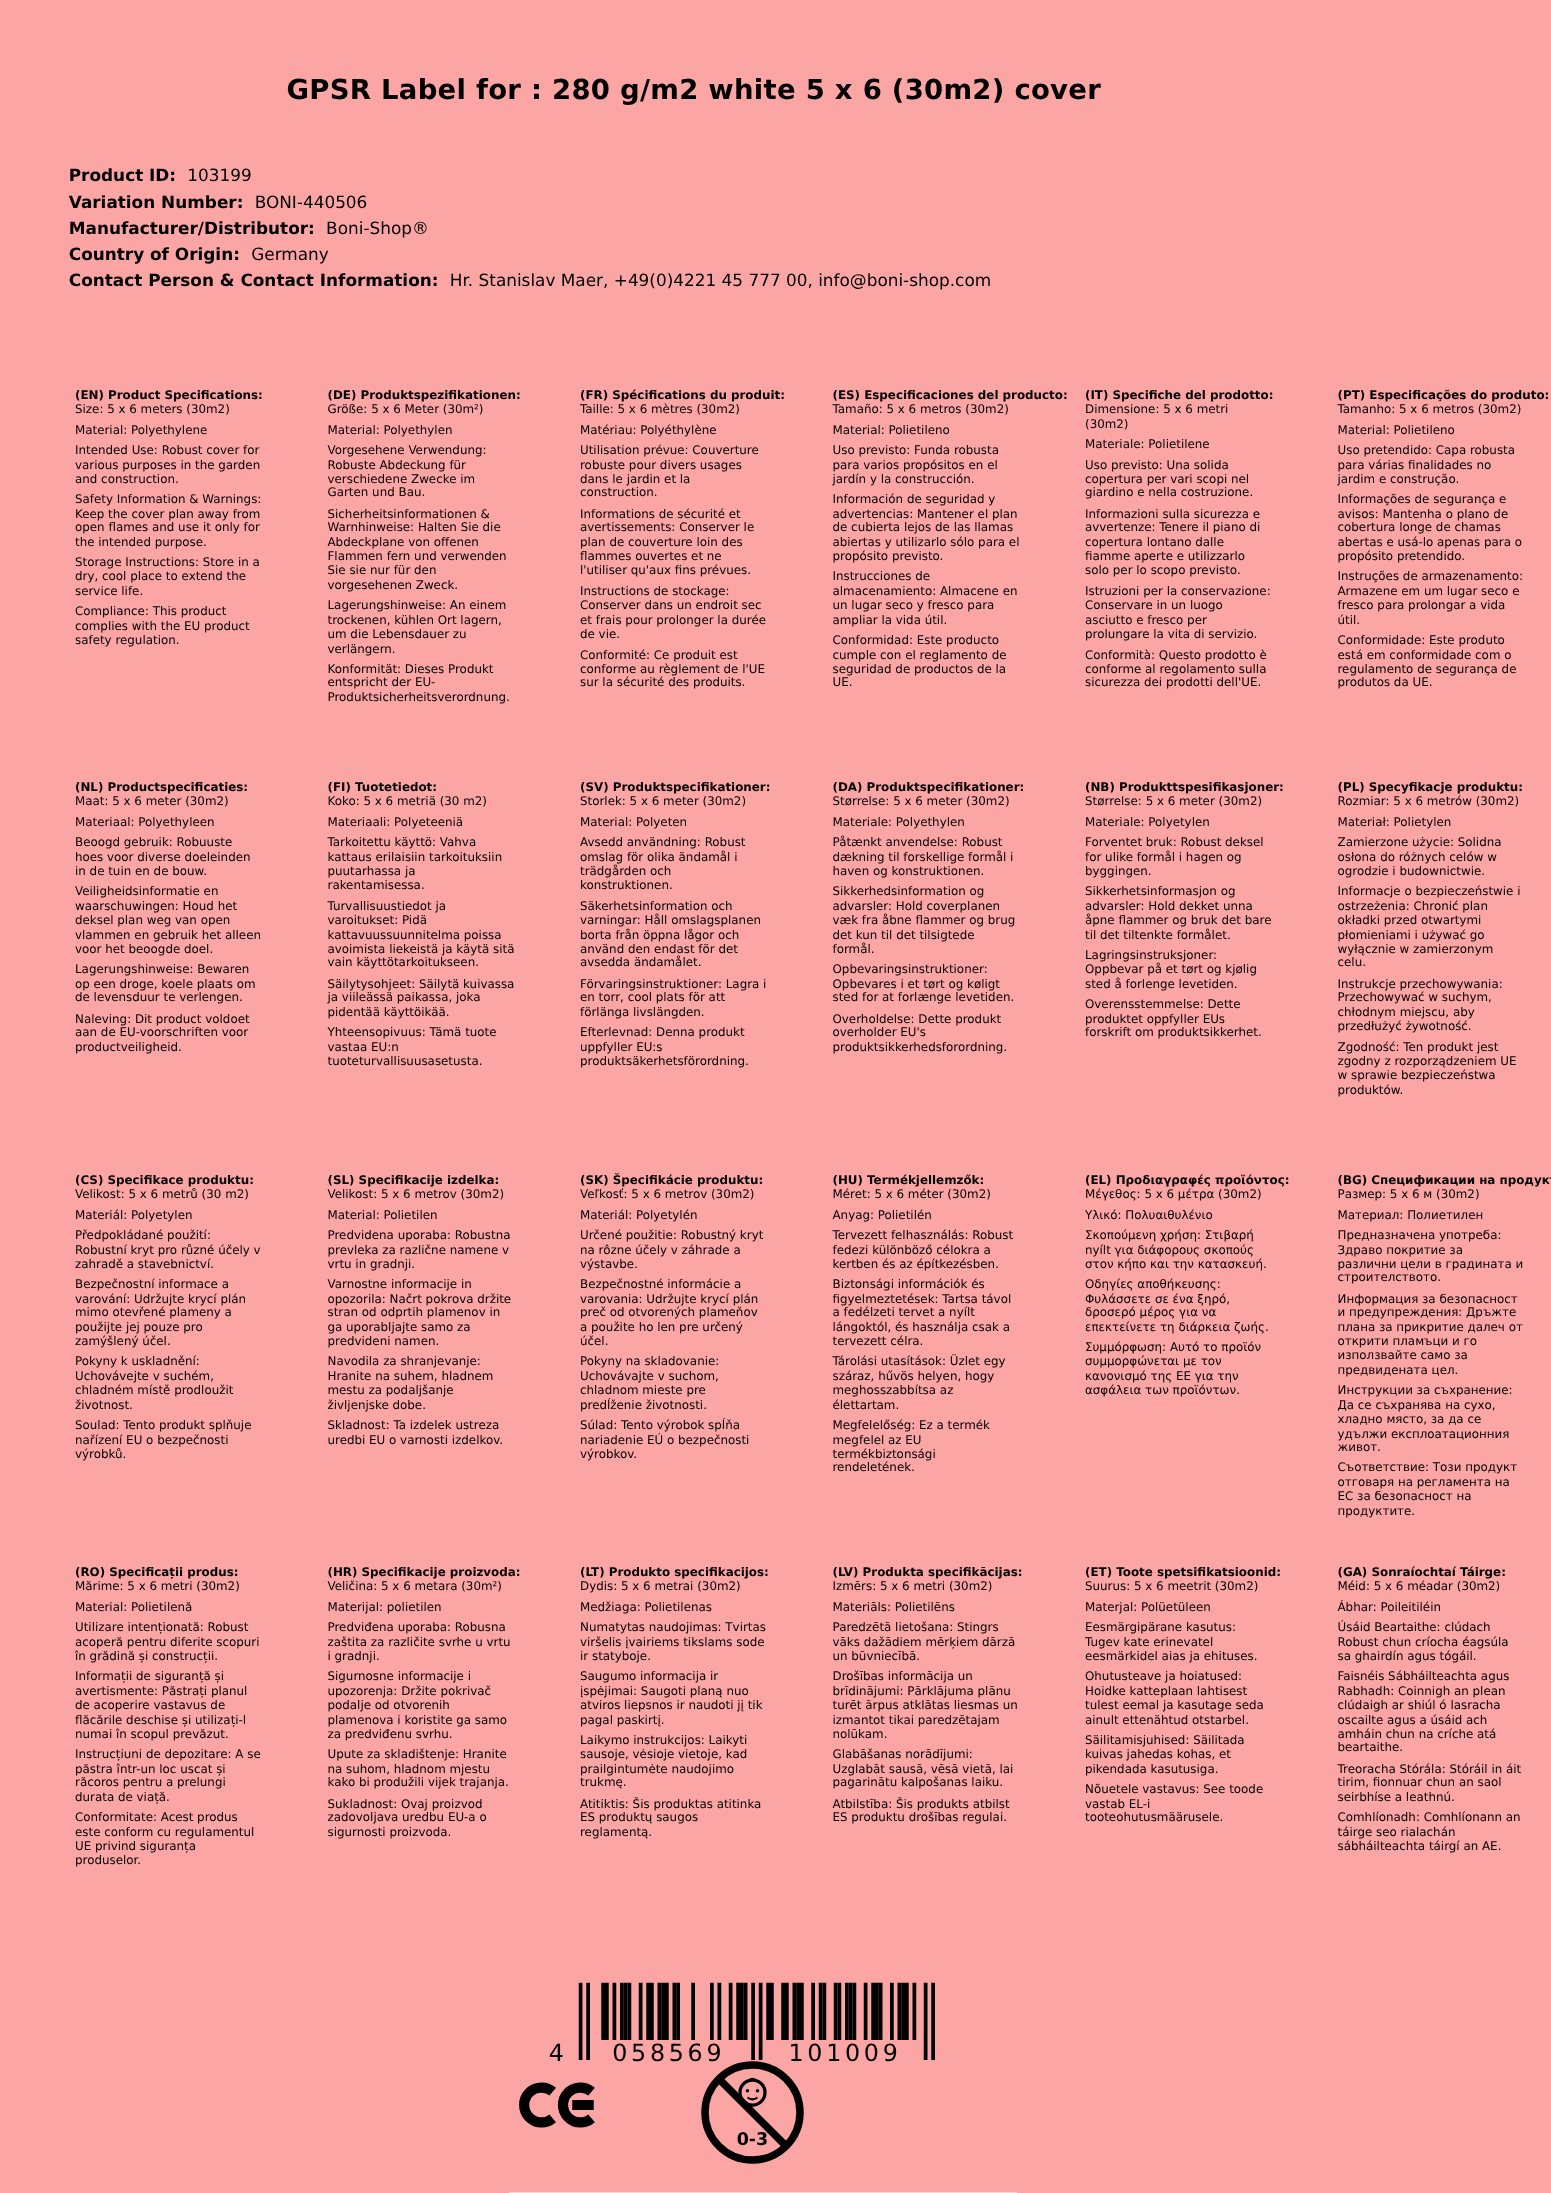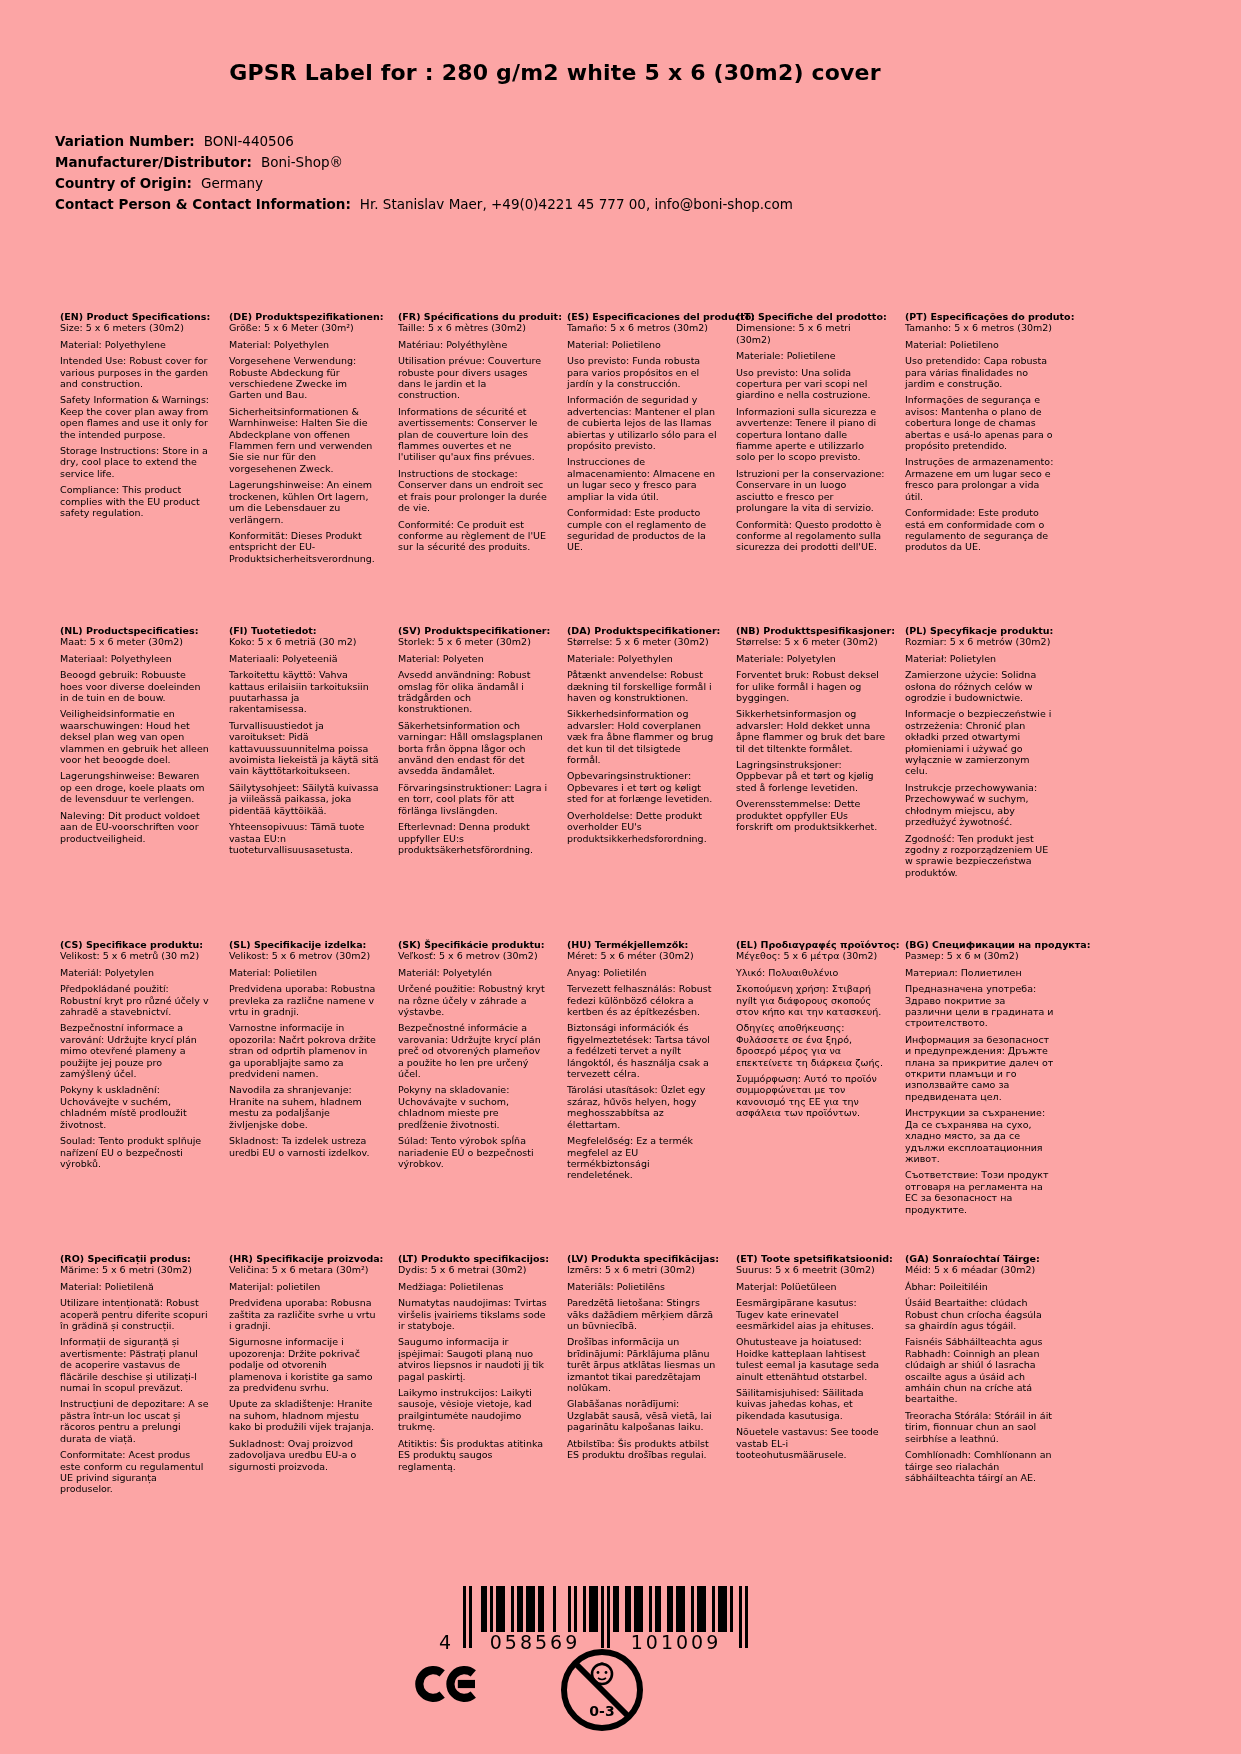--- a/index.html
+++ b/index.html
@@ -28,6 +28,7 @@
   <div class="title">GPSR Label for : 280 g/m2 white 5 x 6 (30m2) cover</div>
 
   <div class="pinfo">
+      <div class="pirow"><span class="pilabel">Product ID:</span><span class="pivalue">103199</span></div>
       <div class="pirow"><span class="pilabel">Variation Number:</span><span class="pivalue">BONI-440506</span></div>
       <div class="pirow"><span class="pilabel">Manufacturer/Distributor:</span><span class="pivalue">Boni-Shop®</span></div>
       <div class="pirow"><span class="pilabel">Country of Origin:</span><span class="pivalue">Germany</span></div>

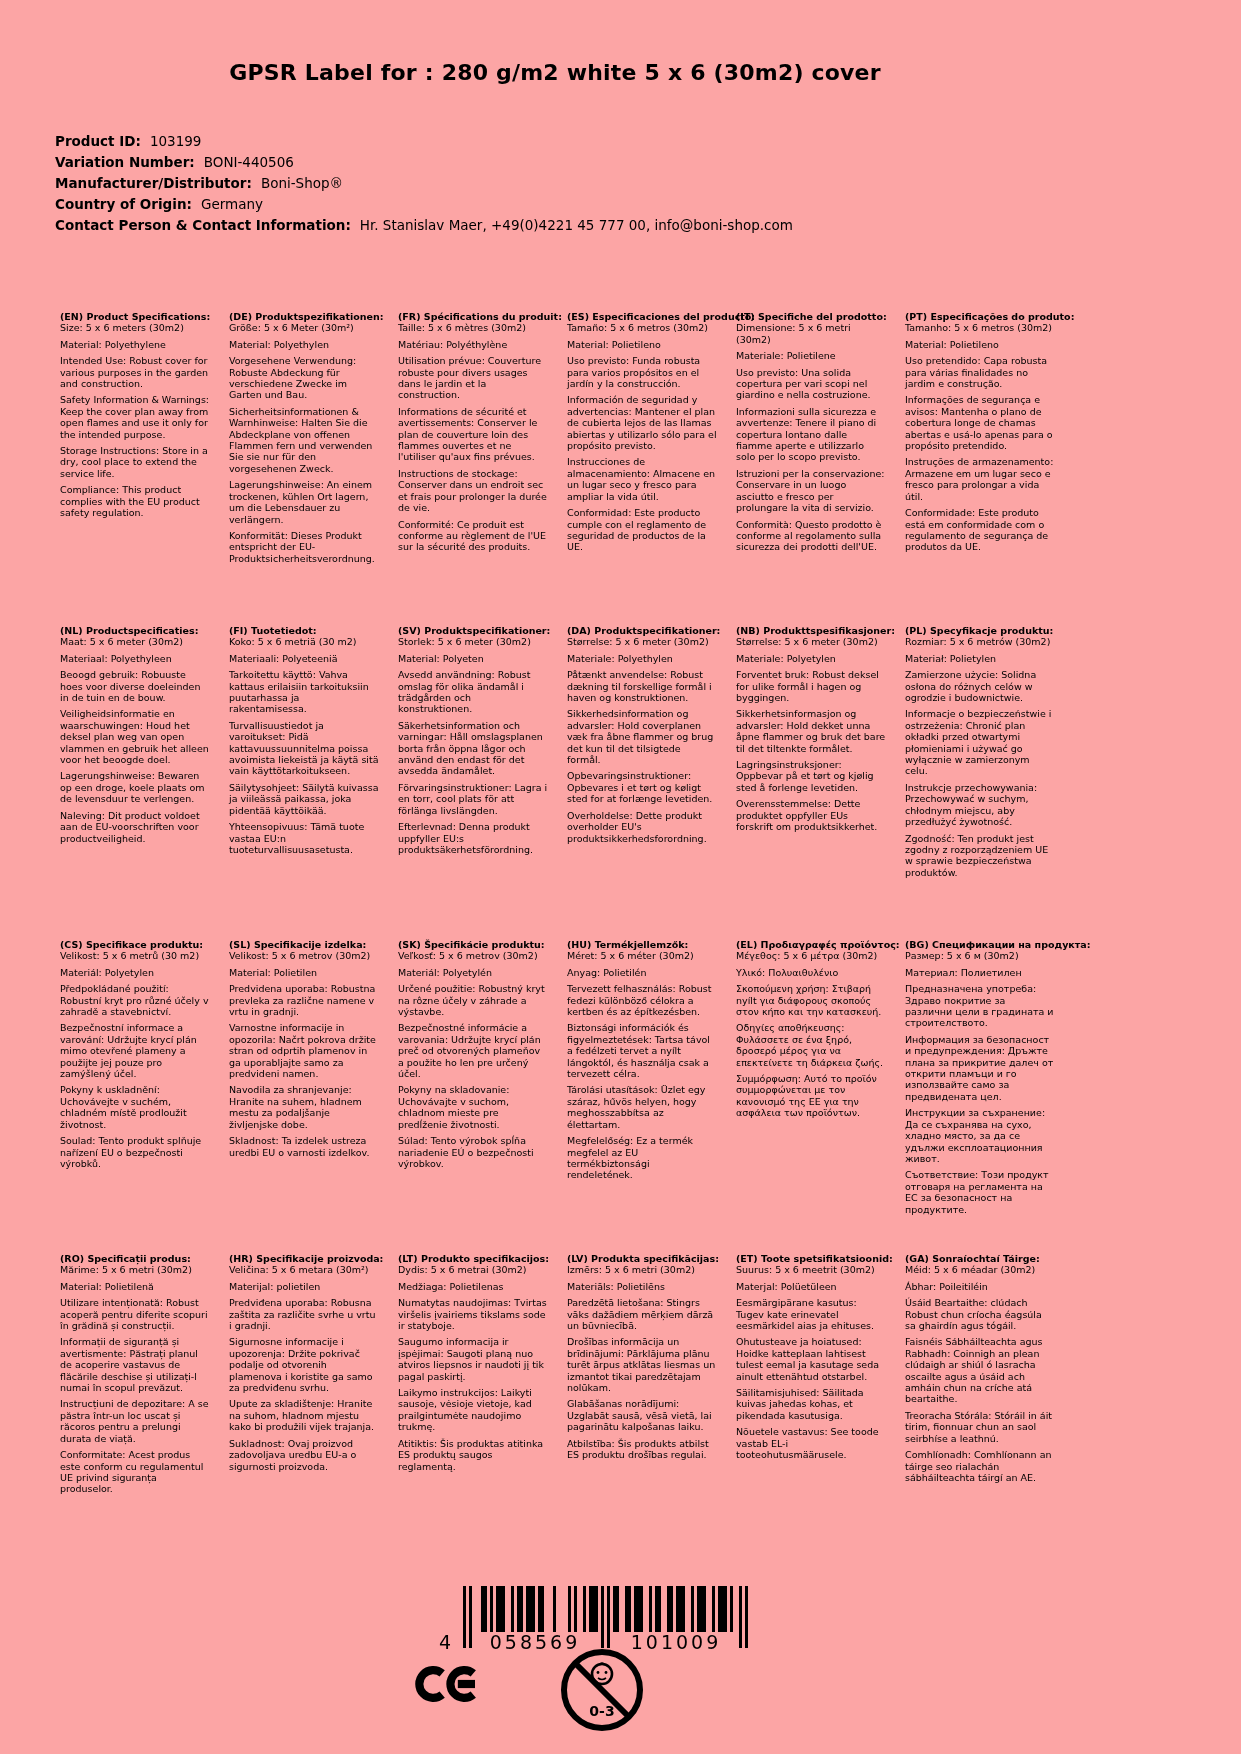--- a/index.html
+++ b/index.html
@@ -10,7 +10,7 @@
   .pinfo{position:absolute;left:55px;top:131px;font-size:13.5px;line-height:21px;}
   .pirow .pilabel{font-weight:bold;margin-right:9px;}
   .lang-grid{position:absolute;left:60px;top:311px;display:grid;
-             grid-template-columns:repeat(6,150px);column-gap:19px;
+             grid-template-columns:repeat(6,150px);column-gap:52px;
              grid-auto-rows:314px;font-size:9.5px;line-height:11.4px;}
   .lang-block{overflow:visible;}
   .lang-title{font-weight:bold;white-space:nowrap;margin:0;}

